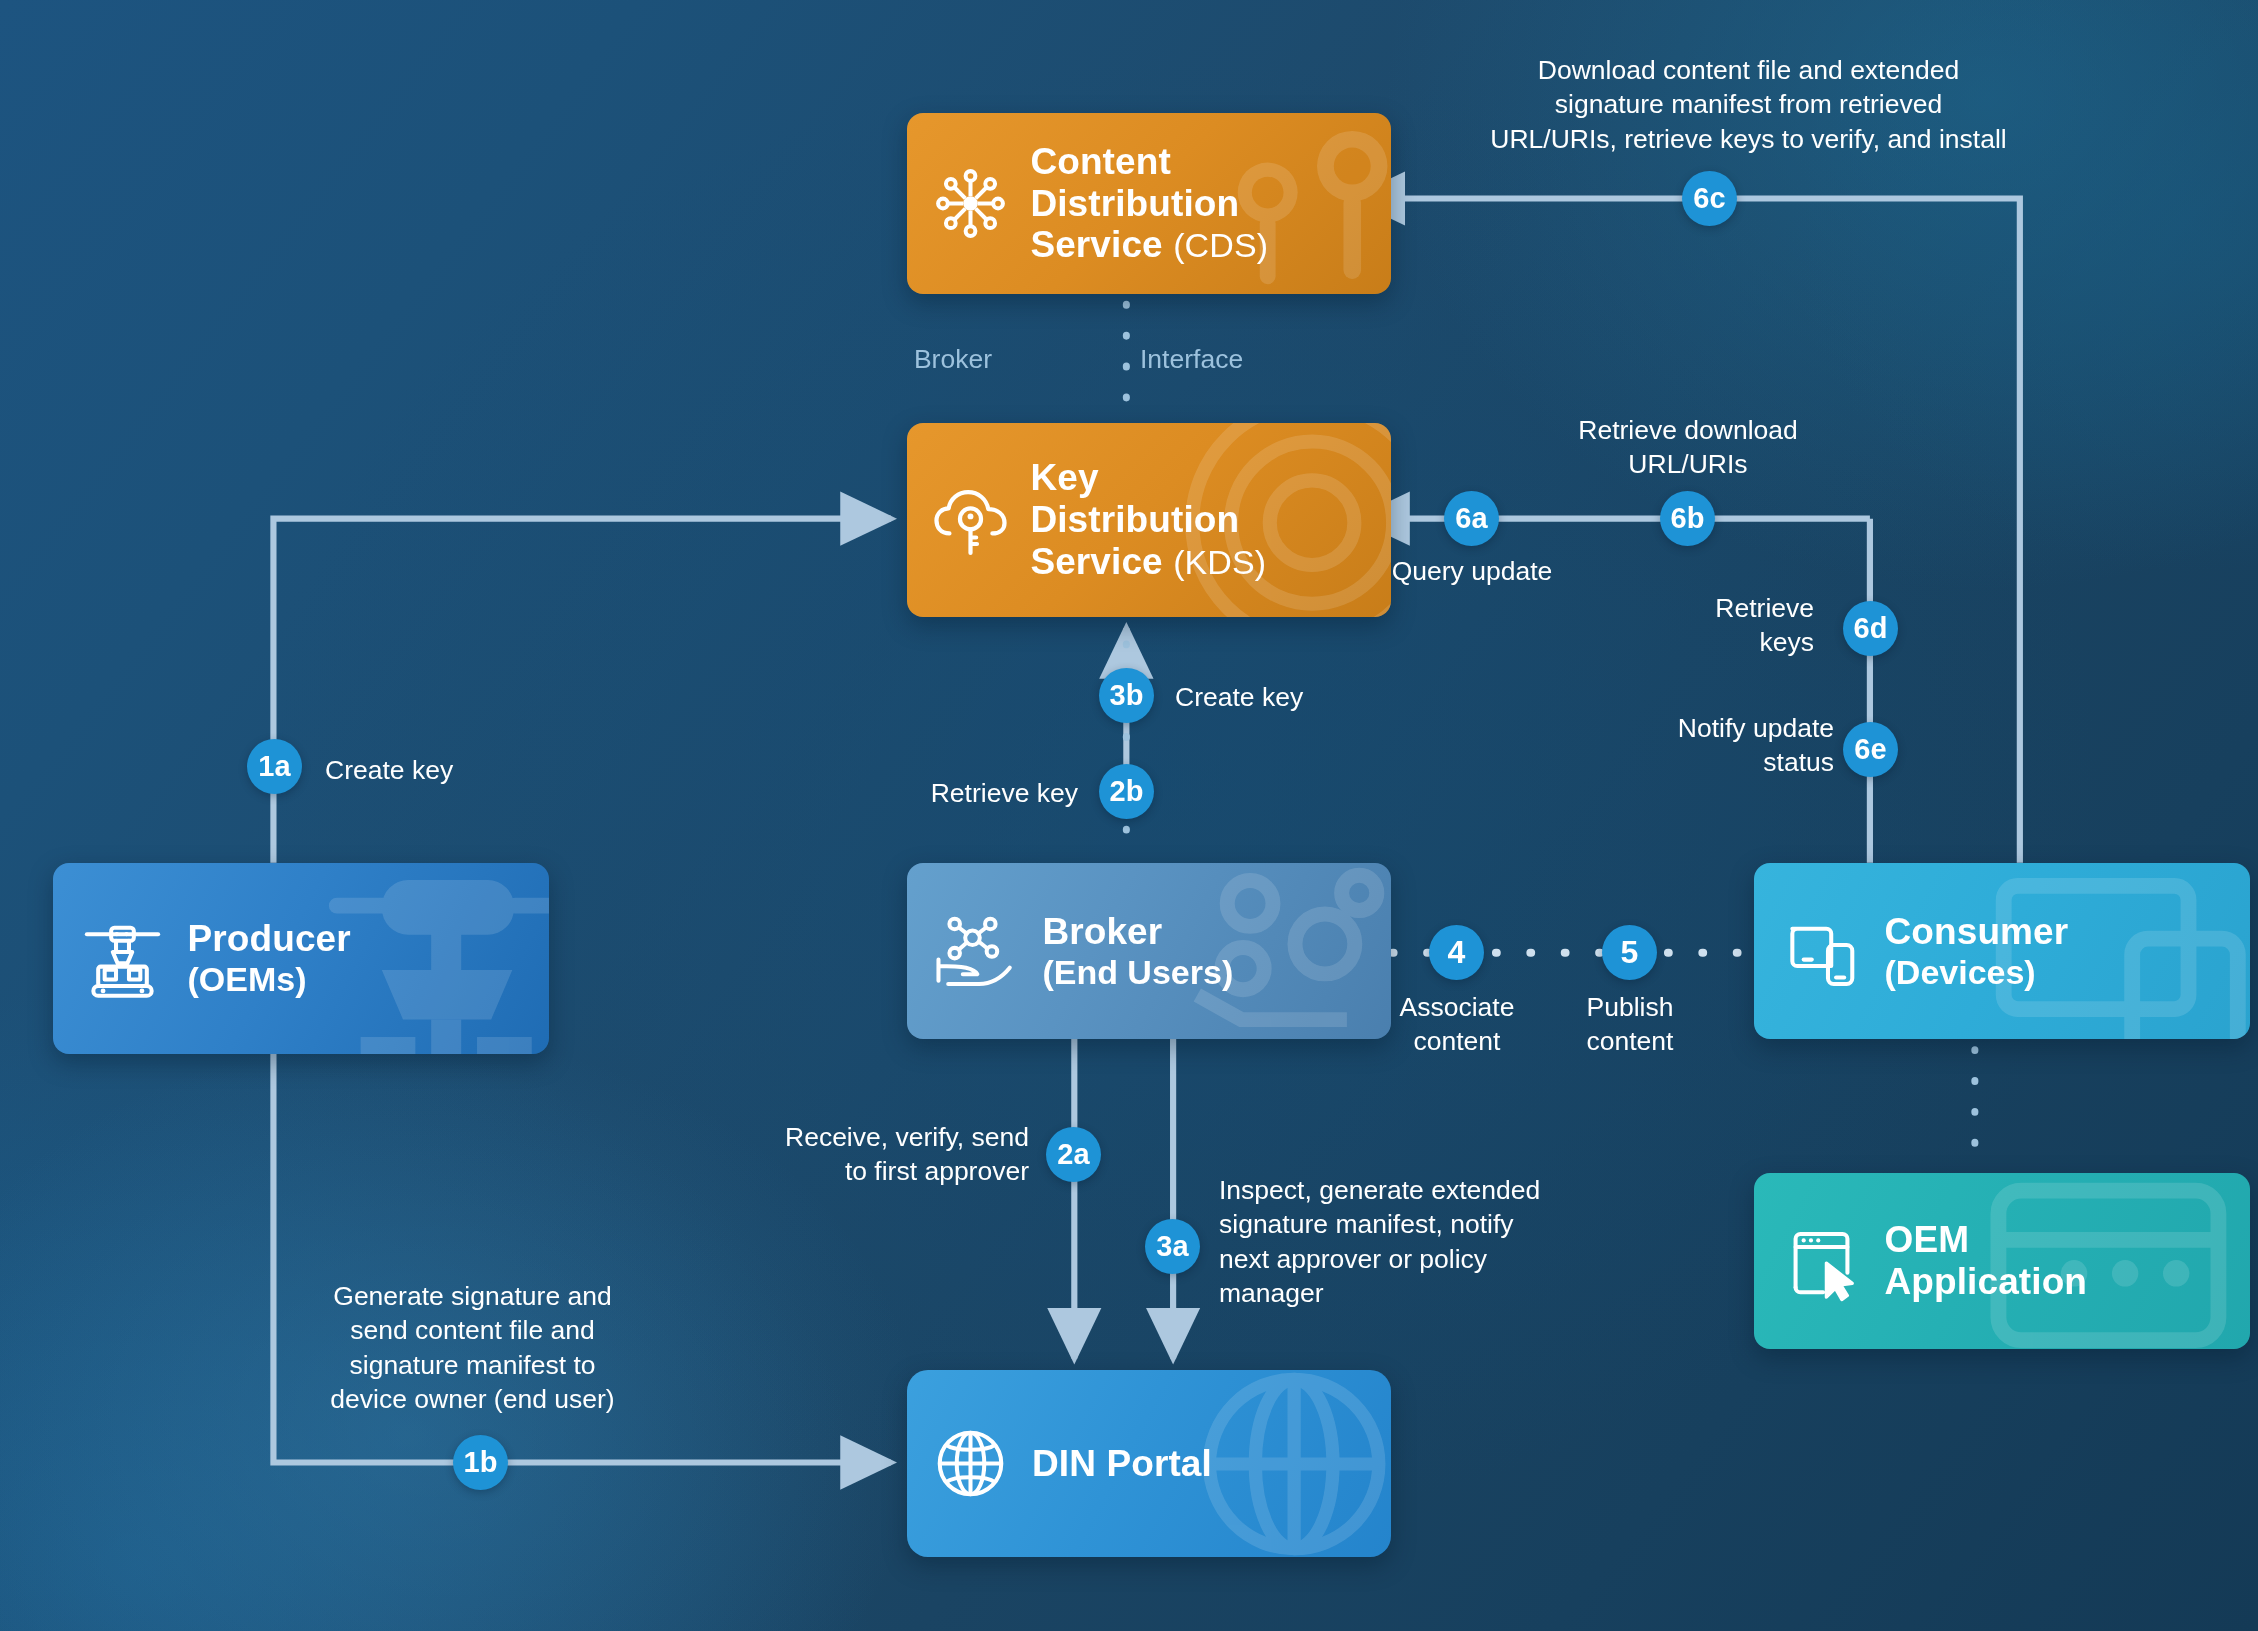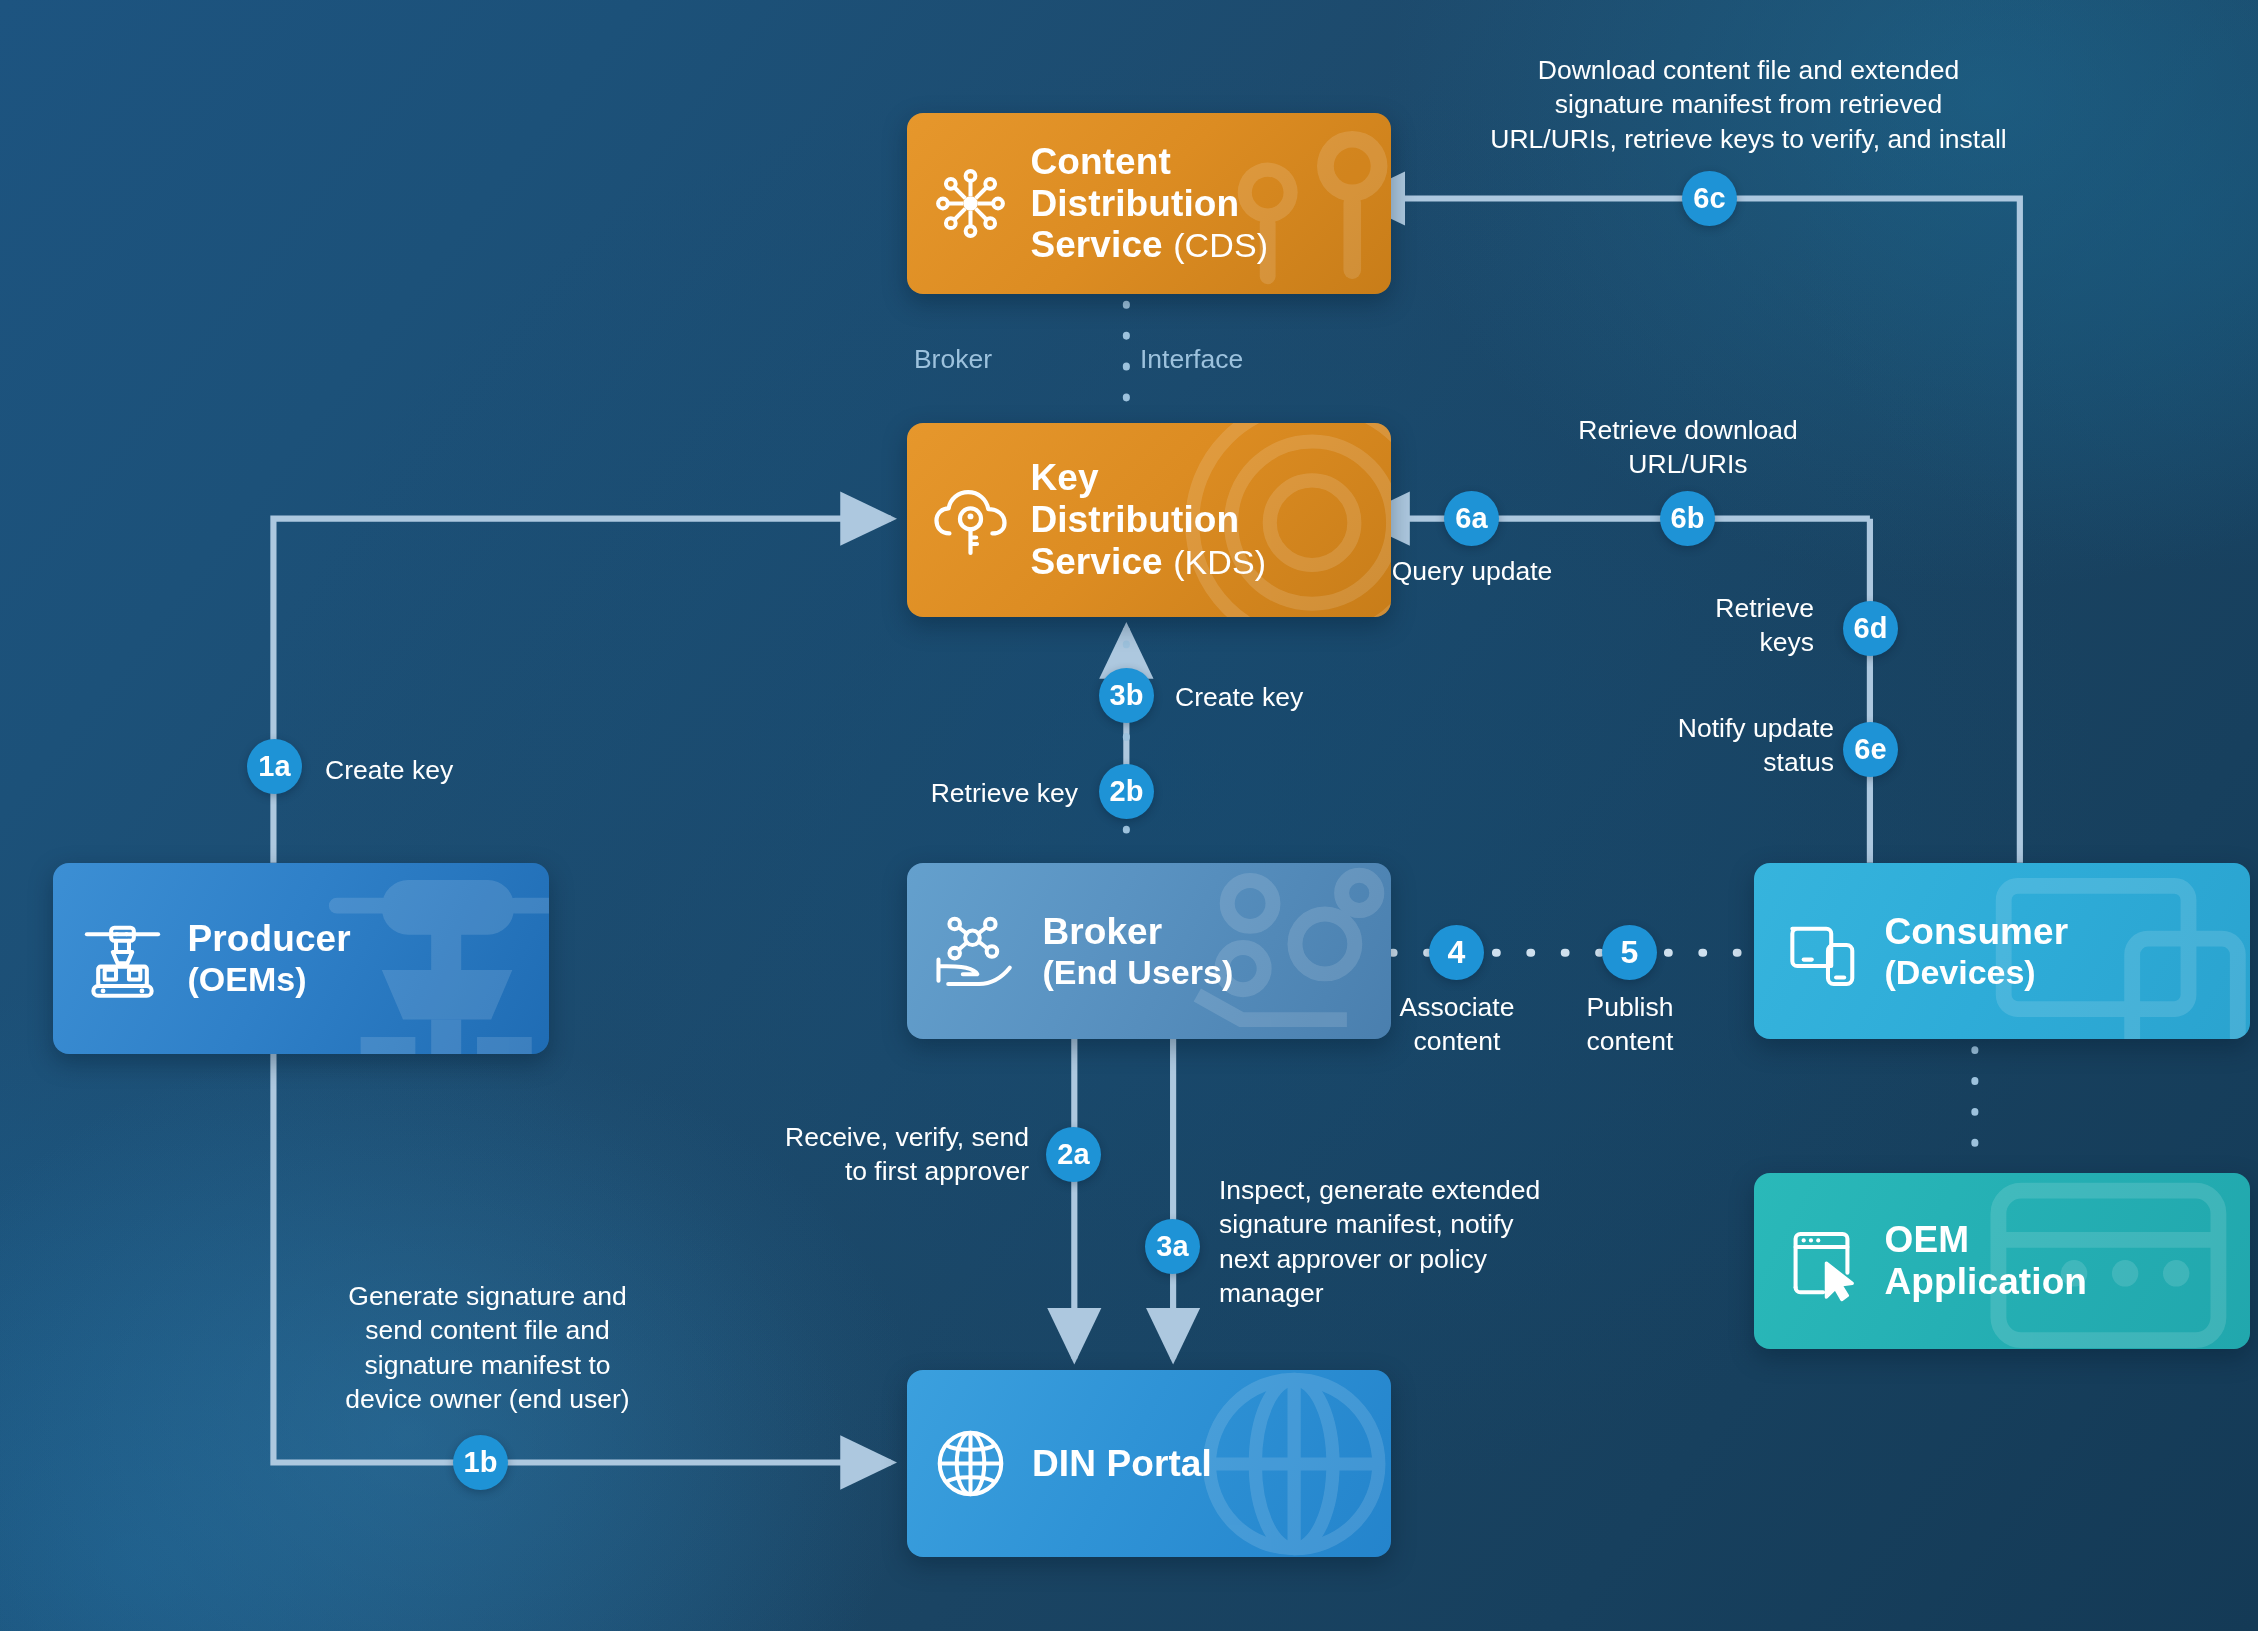--- a/index.html
+++ b/index.html
@@ -331,7 +331,7 @@
   <div class="lab l" style="left:325px;top:753px;width:291px;">Create key</div>
 
   <div class="badge b2" style="left:453px;top:1435px;">1b</div>
-  <div class="lab c" style="left:311px;top:1279px;width:353px;">
+  <div class="lab c" style="left:296px;top:1279px;width:353px;">
     <div>Generate signature and</div>
     <div>send content file and</div>
     <div>signature manifest to</div>

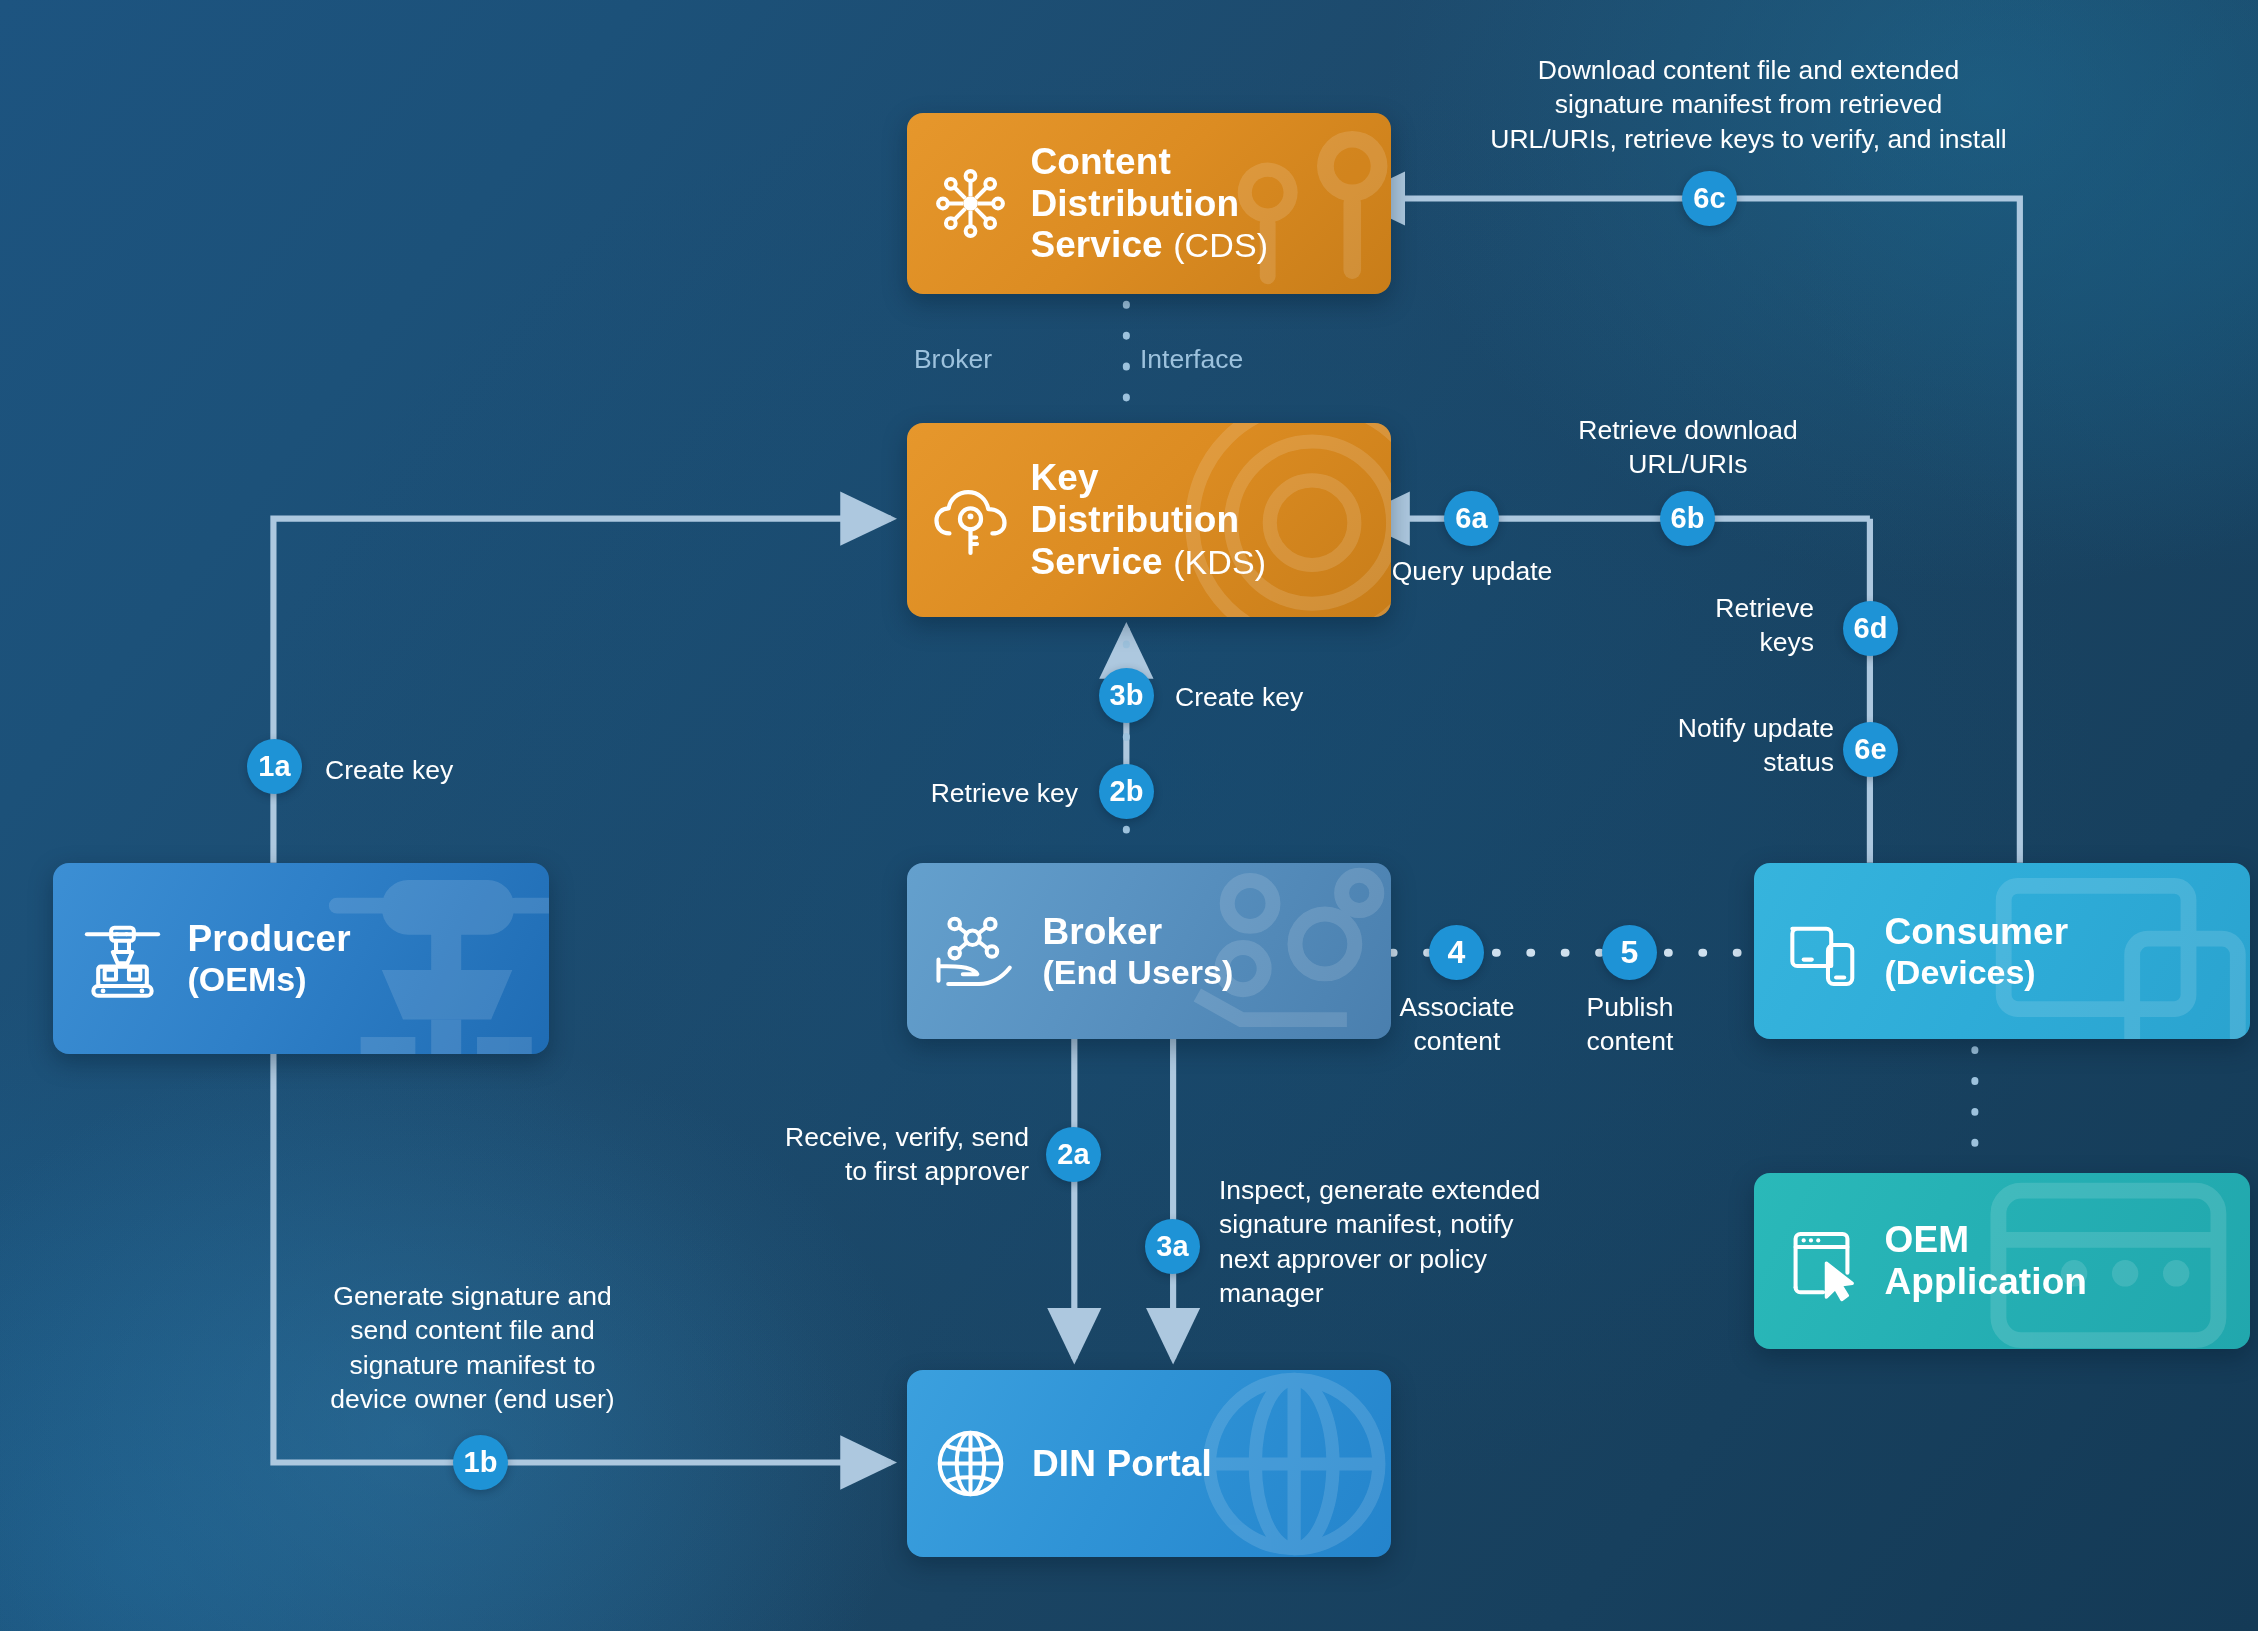--- a/index.html
+++ b/index.html
@@ -298,7 +298,7 @@
     </div>
   </div>
 
-  <div class="node portal" style="left:907px;top:1370px;width:438px;height:187px;padding:0 23px;">
+  <div class="node portal" style="left:907px;top:1370px;width:438px;height:187px;padding:0 23px;border-radius:21px;">
     <svg class="wm" width="265" height="187" viewBox="0 0 300 212">
       <g fill="none" stroke="#ffffff" stroke-width="15">
         <circle cx="170" cy="106" r="96"></circle>

